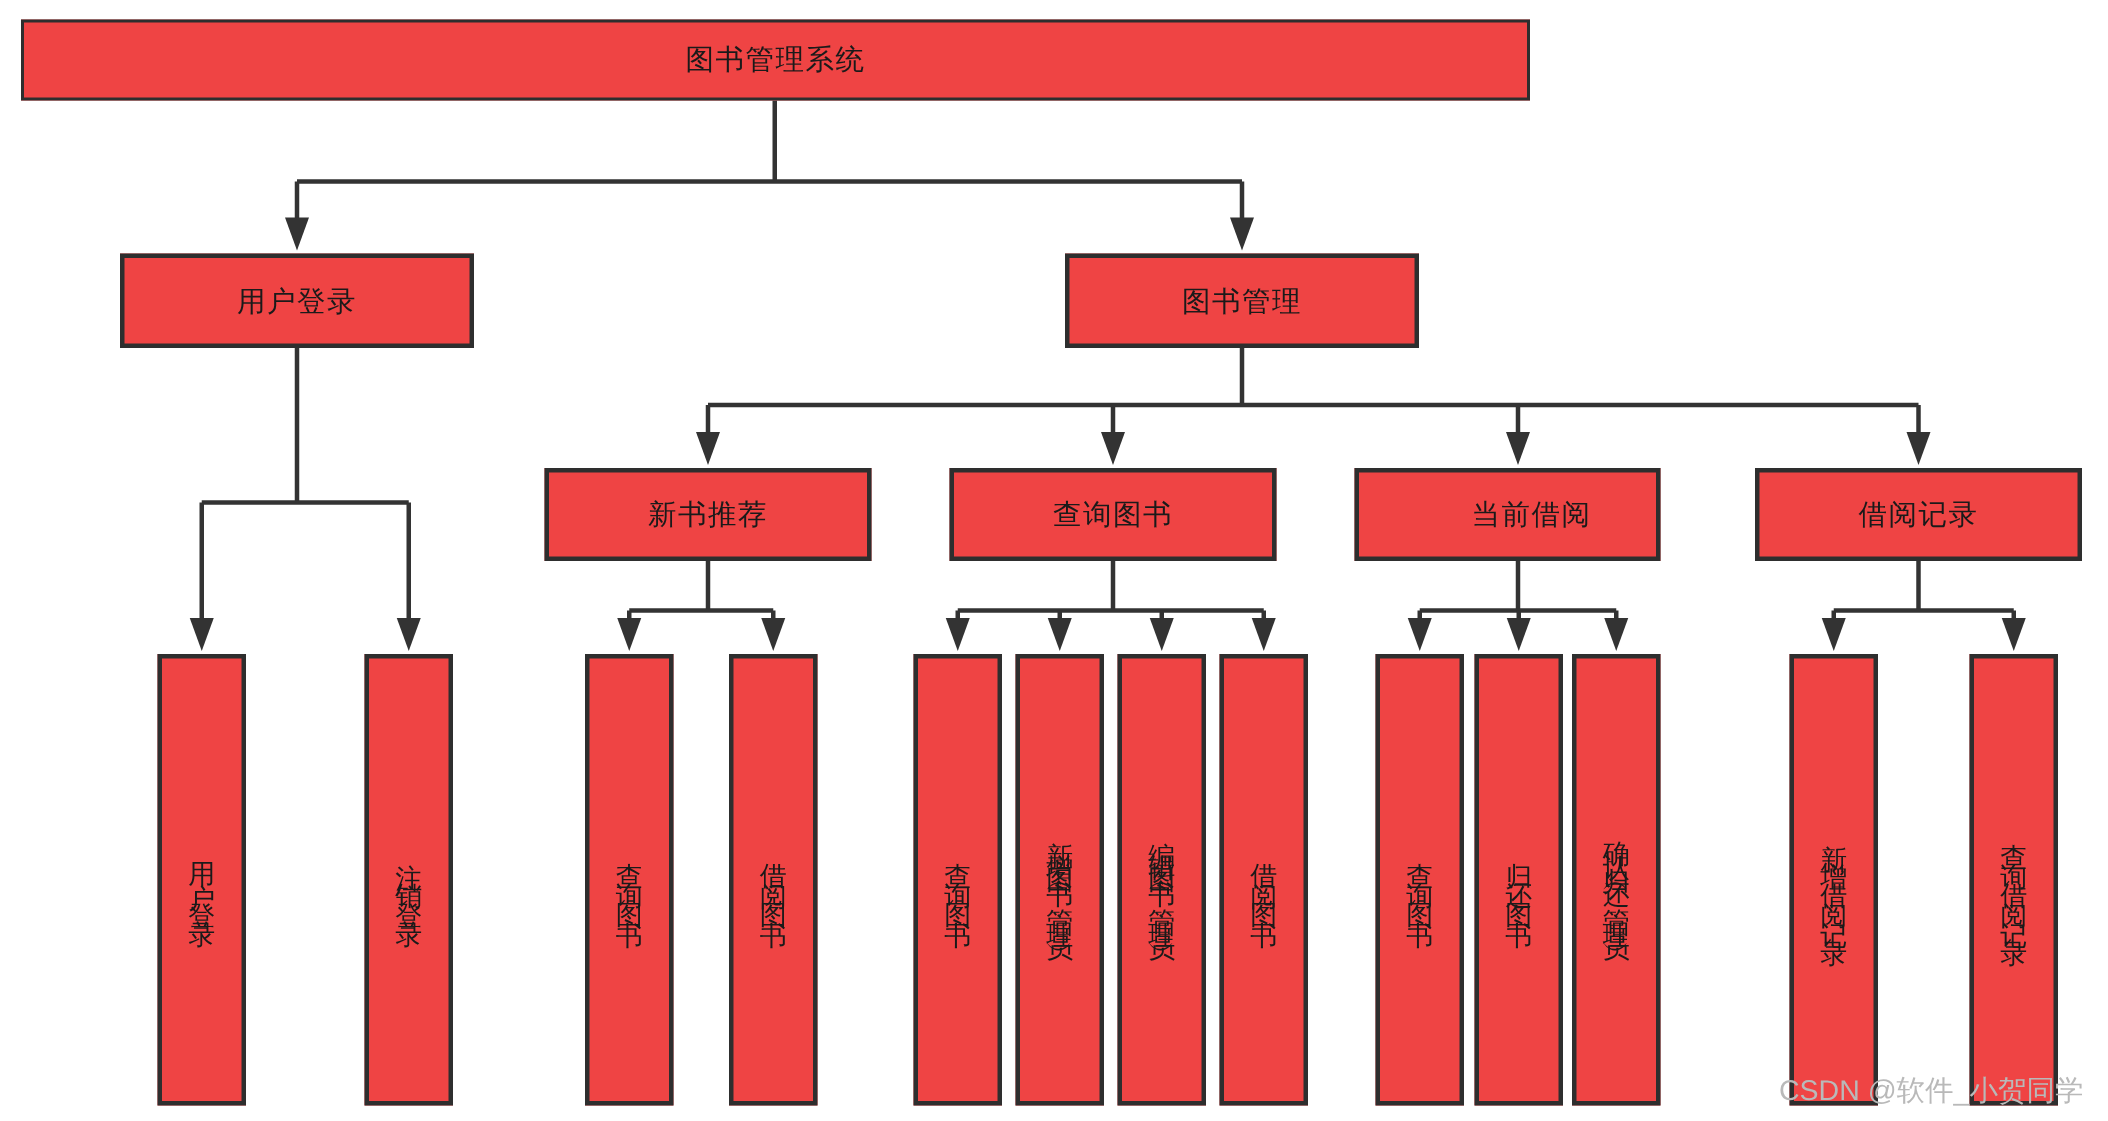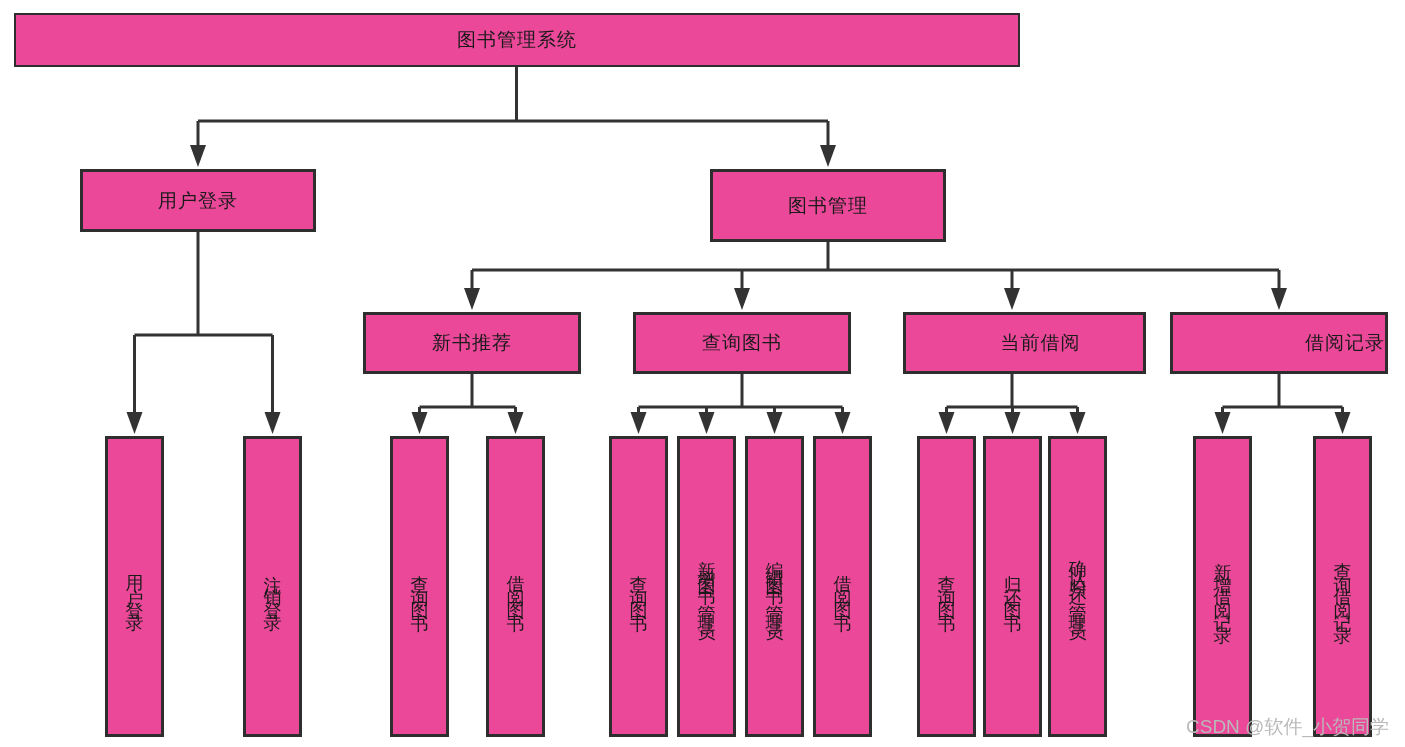--- a/index.html
+++ b/index.html
@@ -18,7 +18,7 @@
   }
   .node {
     position: absolute;
-    background: #ec4899;
+    background: #ef4444;
     border: 3px solid #2e2e2e;
     box-sizing: border-box;
     display: flex;

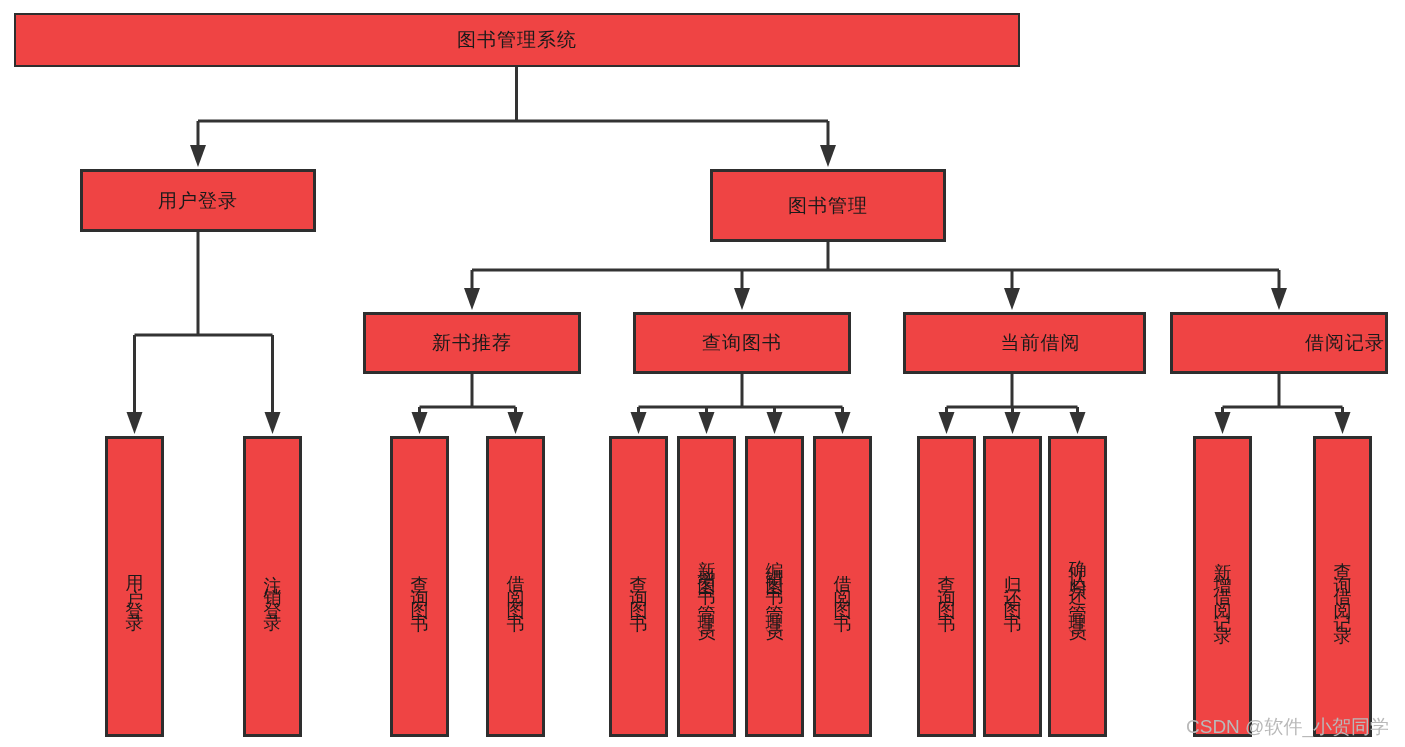--- a/index.html
+++ b/index.html
@@ -124,7 +124,7 @@
   <div class="node hnode" style="left:80px; top:169px; width:236px; height:63px;">
     <span>用户登录</span>
   </div>
-  <div class="node hnode" style="left:710px; top:169px; width:236px; height:73px;">
+  <div class="node hnode" style="left:710px; top:169px; width:236px; height:63px;">
     <span>图书管理</span>
   </div>
 

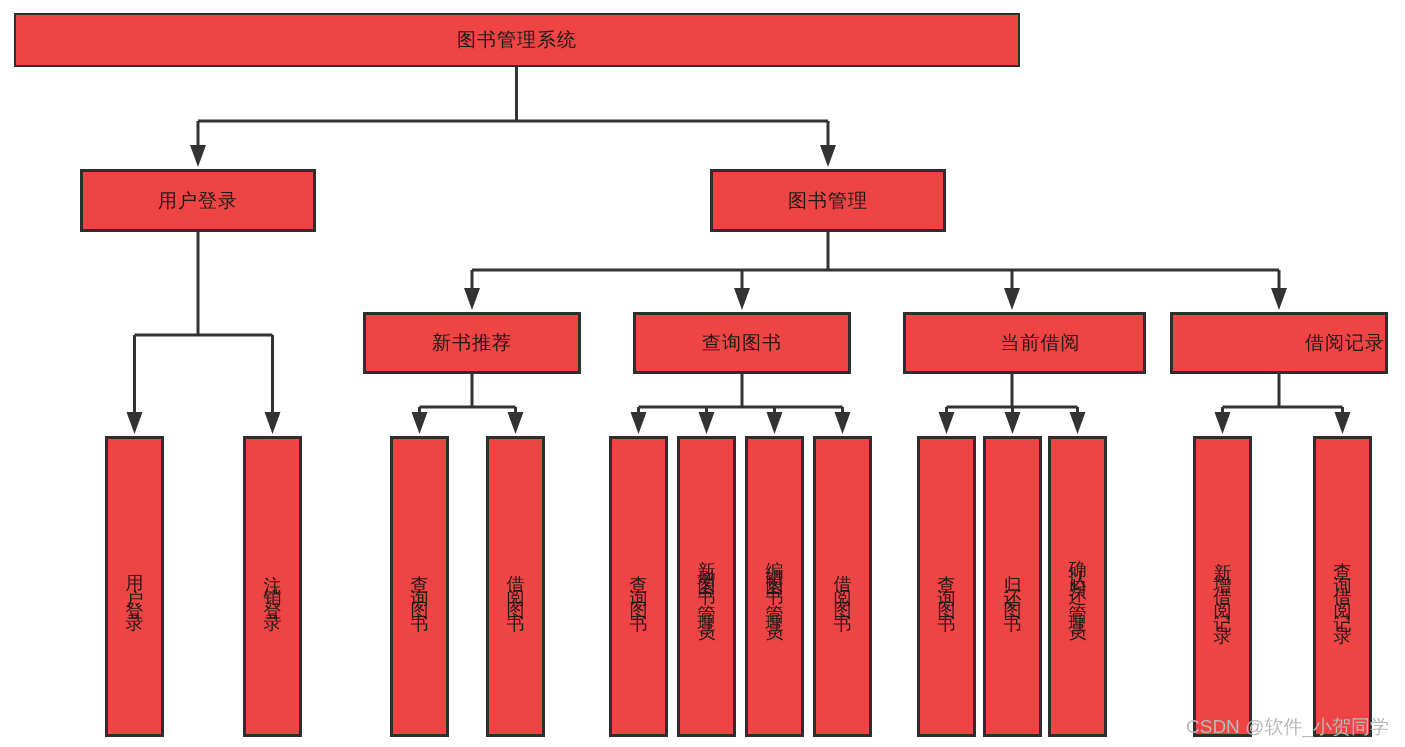--- a/index.html
+++ b/index.html
@@ -134,7 +134,7 @@
   <div class="node hnode" style="left:633px; top:312px; width:218px; height:62px;">
     <span>查询图书</span>
   </div>
-  <div class="node hnode" style="left:903px; top:312px; width:243px; height:62px;padding-left:32px;">
+  <div class="node hnode" style="left:903px; top:312px; width:204px; height:62px;padding-left:32px;">
     <span>当前借阅</span>
   </div>
   <div class="node hnode" style="left:1170px; top:312px; width:218px; height:62px;justify-content:flex-end;">

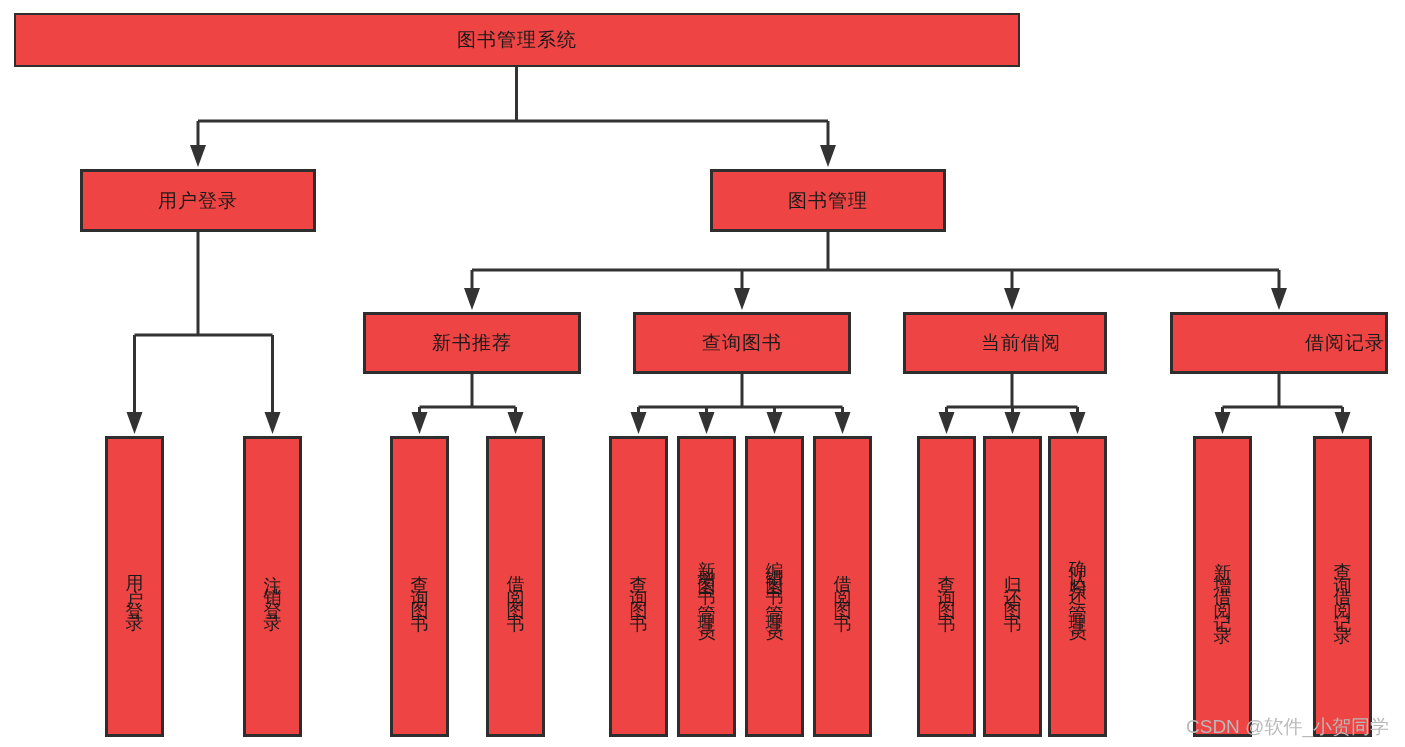--- a/index.html
+++ b/index.html
@@ -137,7 +137,7 @@
   <div class="node hnode" style="left:903px; top:312px; width:204px; height:62px;padding-left:32px;">
     <span>当前借阅</span>
   </div>
-  <div class="node hnode" style="left:1170px; top:312px; width:218px; height:62px;justify-content:flex-end;">
+  <div class="node hnode" style="left:1170px; top:312px; width:218px; height:62px;">
     <span>借阅记录</span>
   </div>
 

